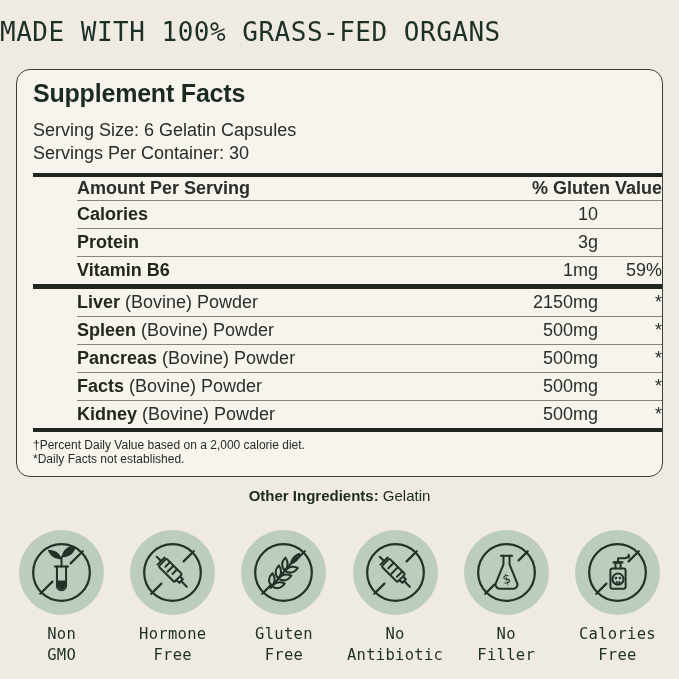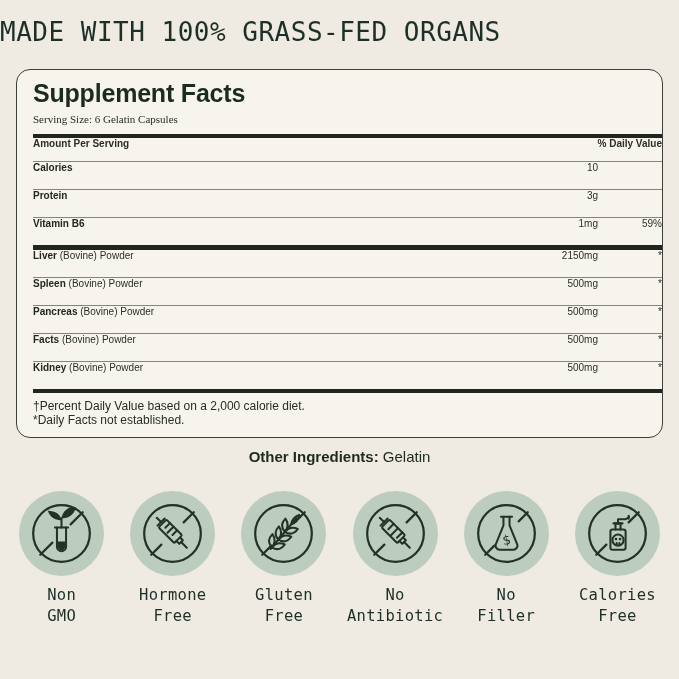--- a/index.html
+++ b/index.html
@@ -40,7 +40,7 @@
     color: #1c2b21;
     line-height: 1.1;
   }
-  .serving { margin-top: 4px; font-size: 11px; line-height: 1.28; color: #272c26; font-family: Liberation Serif, serif; }
+  .serving { margin-top: 11px; font-size: 18px; line-height: 1.28; color: #272c26; }
 
   .bar { height: 4.5px; background: #20261f; }
   .bar.first { margin-top: 8px; }

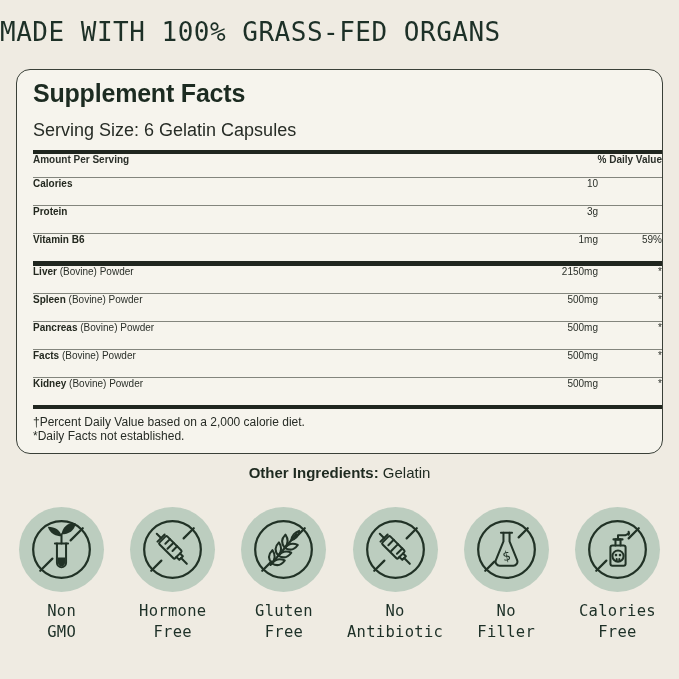--- a/index.html
+++ b/index.html
@@ -106,6 +106,7 @@
   <div class="panel-title">Supplement Facts</div>
   <div class="serving">
     <div>Serving Size: 6 Gelatin Capsules</div>
+    <div>Servings Per Container: 30</div>
   </div>
 
   <div class="bar first"></div>

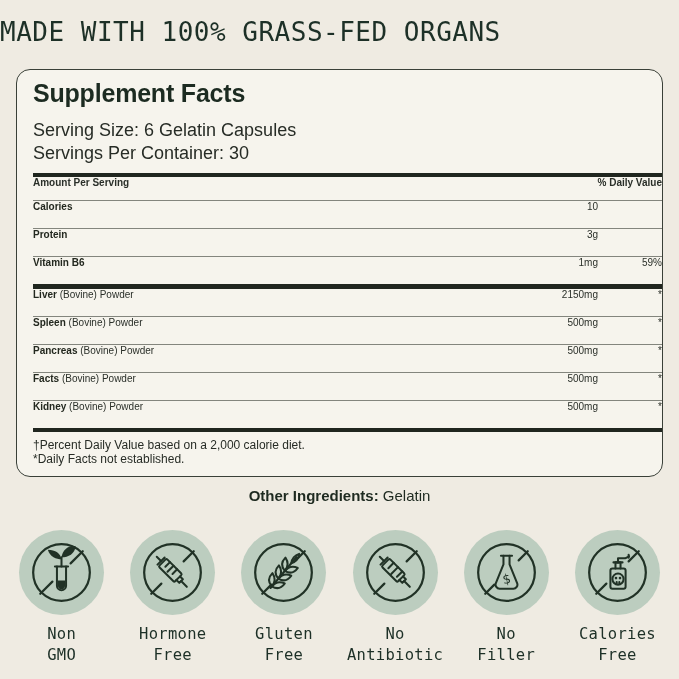--- a/index.html
+++ b/index.html
@@ -46,10 +46,11 @@
   .bar.first { margin-top: 8px; }
 
   .row {
-    display: flex; align-items: flex-start;
+    display: flex; align-items: center;
     height: 27px;
-    font-size: 10px;
+    font-size: 18px;
     border-bottom: 1px solid #83857d;
+    margin-left: 44px;
   }
   .row.head { height: 23px; font-weight: 700; }
   .row.last { border-bottom: none; }

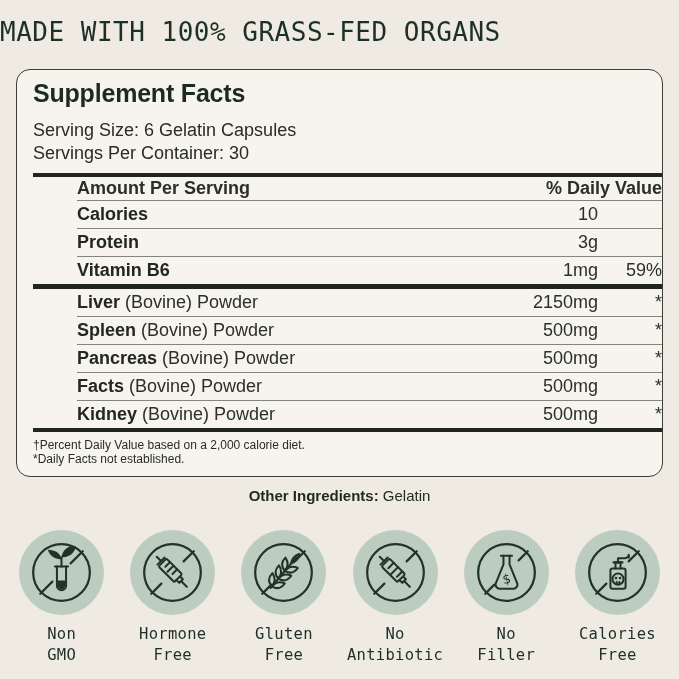--- a/index.html
+++ b/index.html
@@ -114,7 +114,7 @@
 
   <div class="row head">
     <span class="name">Amount Per Serving</span>
-    <span class="amt">% Daily Value</span>
+    <span class="amt">% Gluten Value</span>
   </div>
 
   <div class="row">

